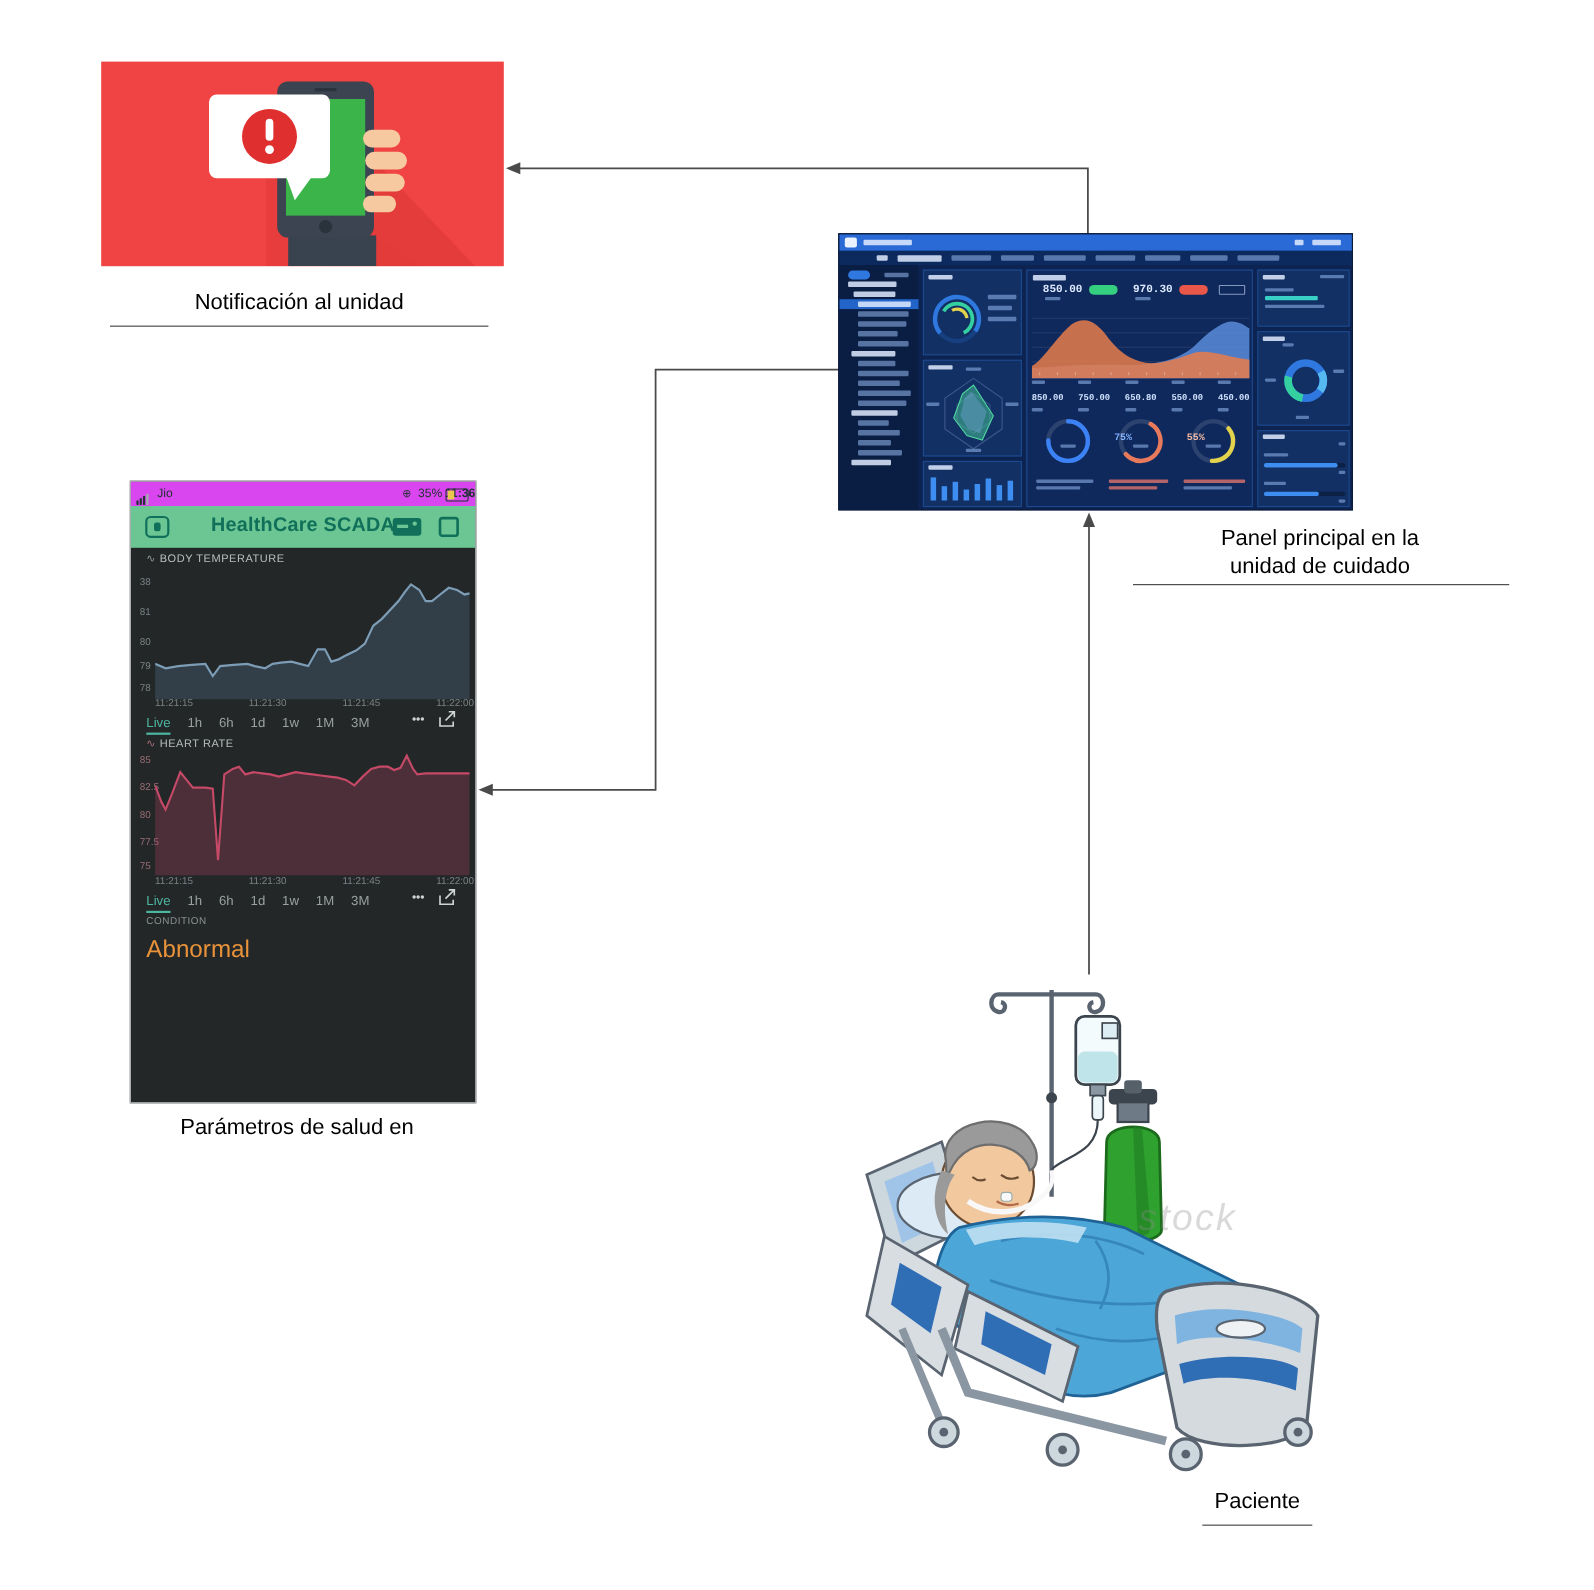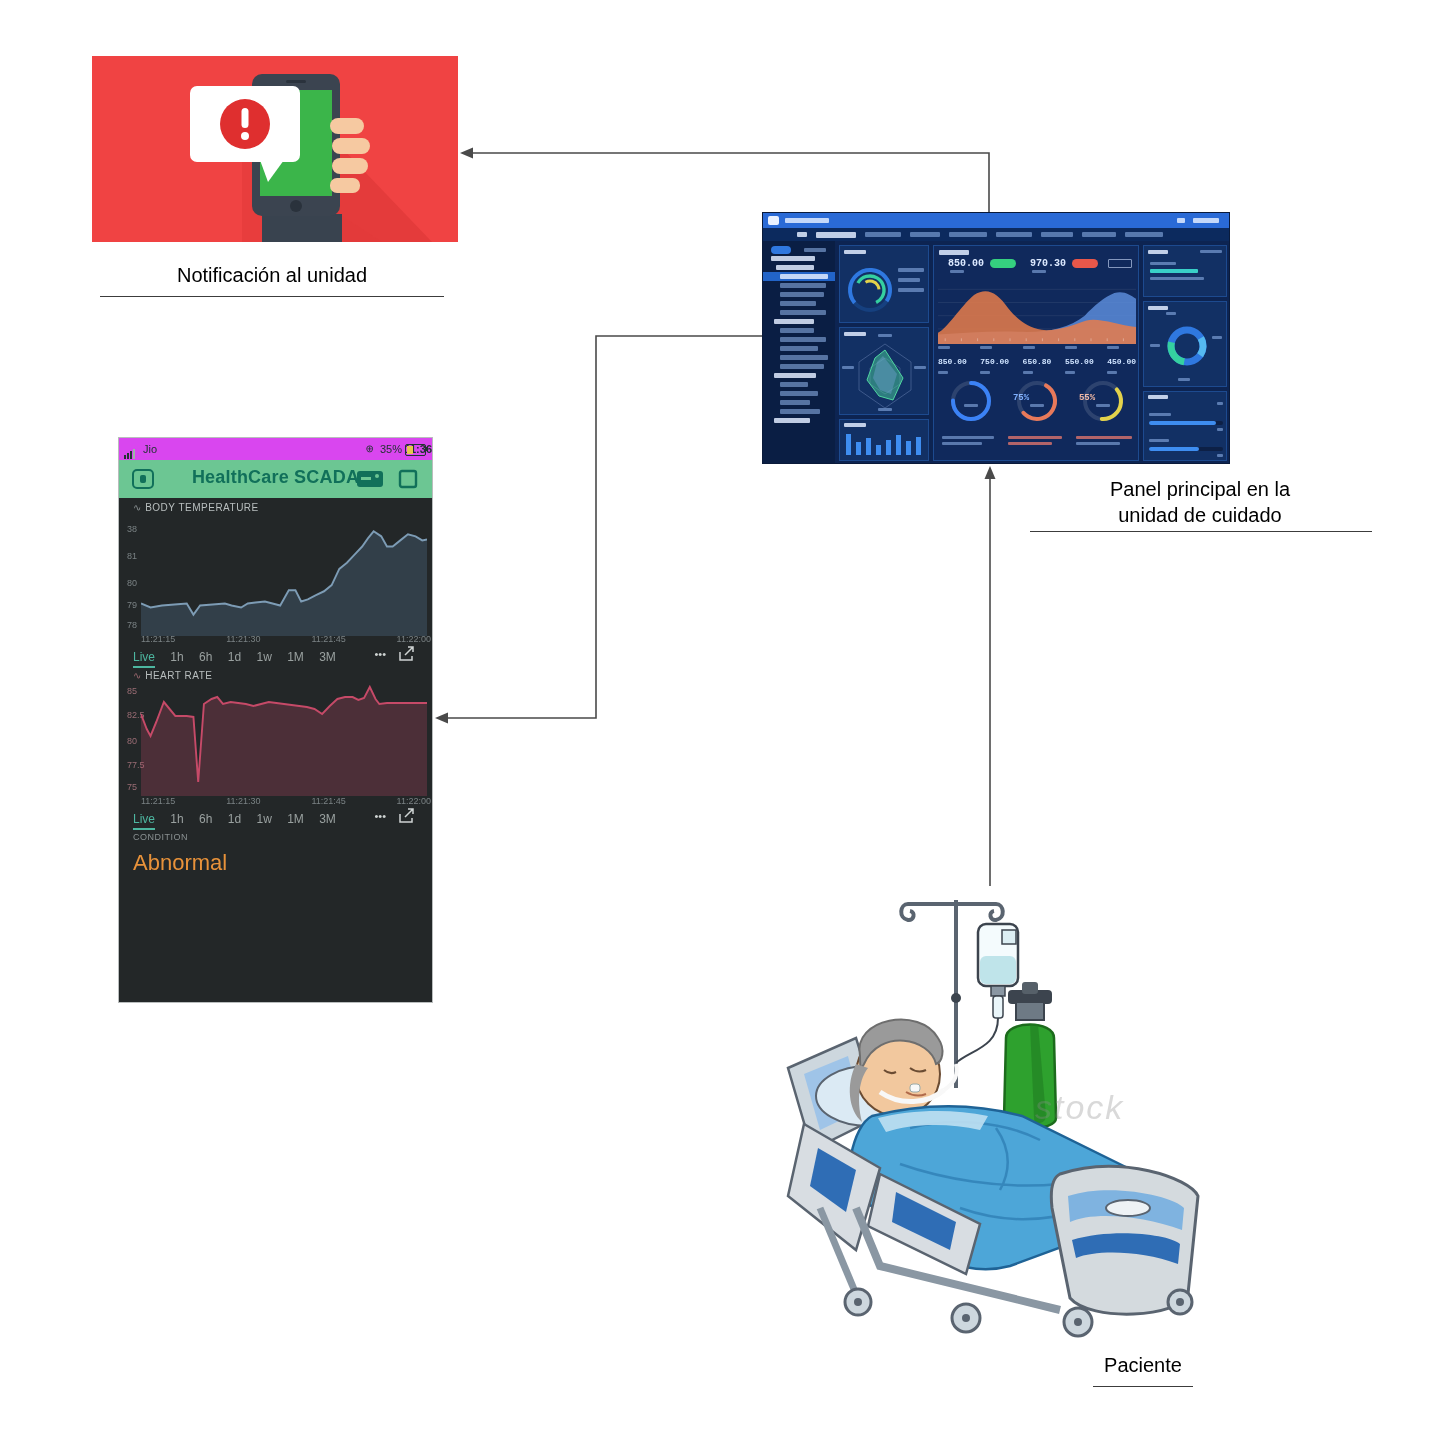--- a/index.html
+++ b/index.html
@@ -204,6 +204,7 @@
   <div class="abs" style="left:14px;top:412px;font-size:22px;color:#e8923a;">Abnormal</div>
 </div>
 <div class="abs caption" style="left:98px;top:1012px;width:344px;">
+  <div>Parámetros de salud en</div>
 </div>
 
 <div class="abs dash">

